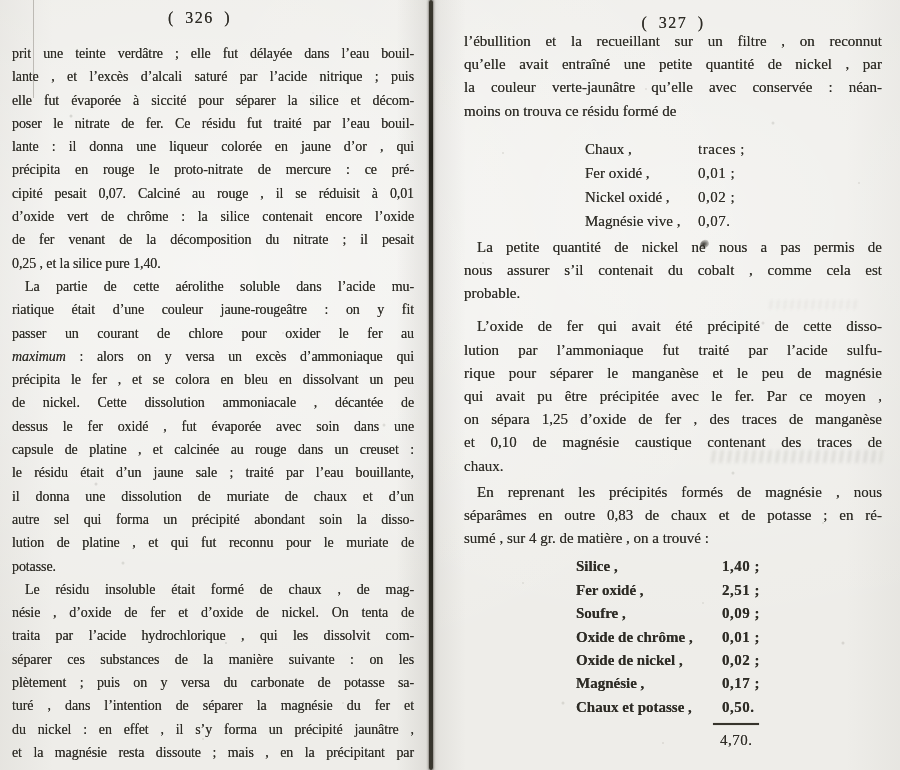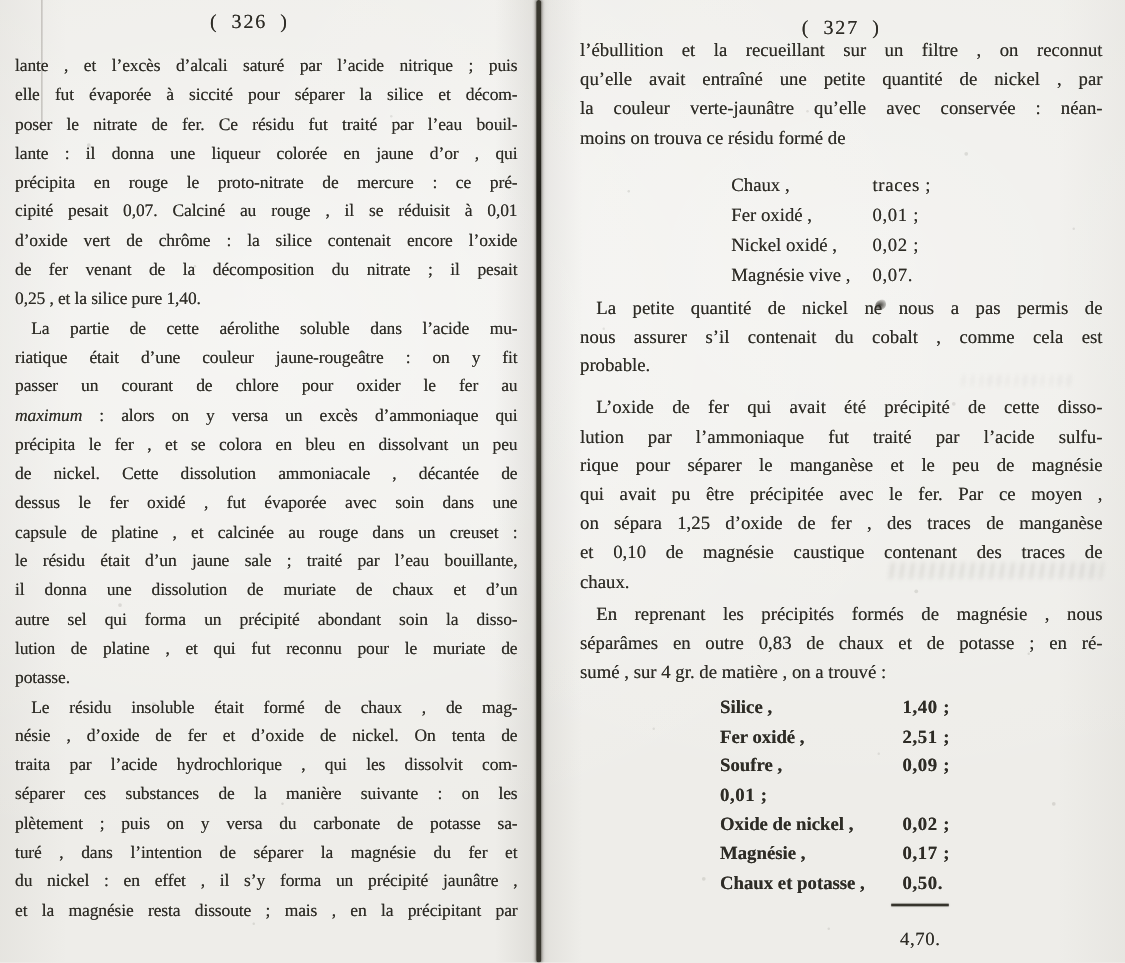--- a/index.html
+++ b/index.html
@@ -105,6 +105,7 @@
 
 <div class="col" id="col-left">
   <div>
+    <div class="ln">prit une teinte verdâtre ; elle fut délayée dans l’eau bouil-</div>
     <div class="ln">lante , et l’excès d’alcali saturé par l’acide nitrique ; puis</div>
     <div class="ln">elle fut évaporée à siccité pour séparer la silice et décom-</div>
     <div class="ln">poser le nitrate de fer. Ce résidu fut traité par l’eau bouil-</div>

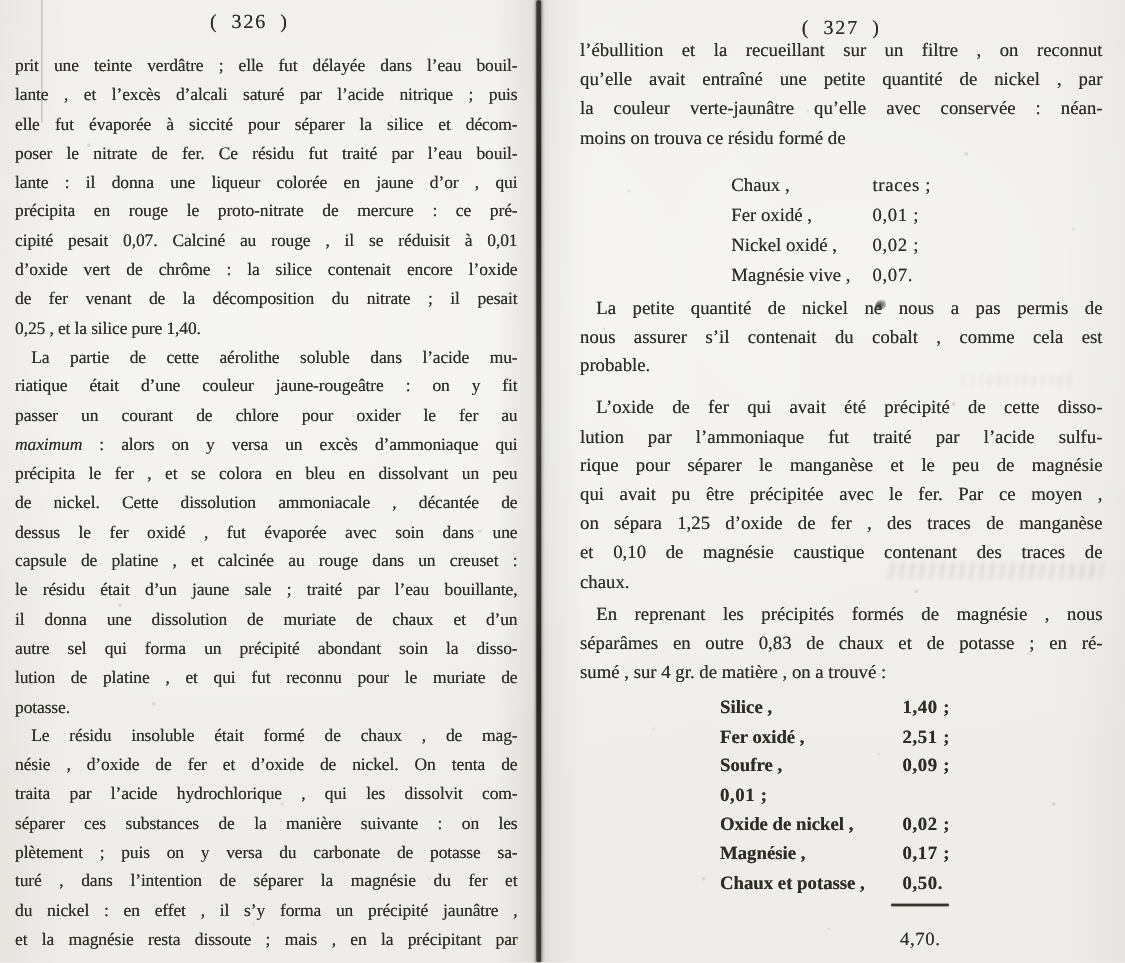--- a/index.html
+++ b/index.html
@@ -201,6 +201,7 @@
       <span class="tvalue">0,09 ;</span>
     </div>
     <div class="trow">
+      <span class="tlabel">Oxide de chrôme ,</span>
       <span class="tvalue">0,01 ;</span>
     </div>
     <div class="trow">

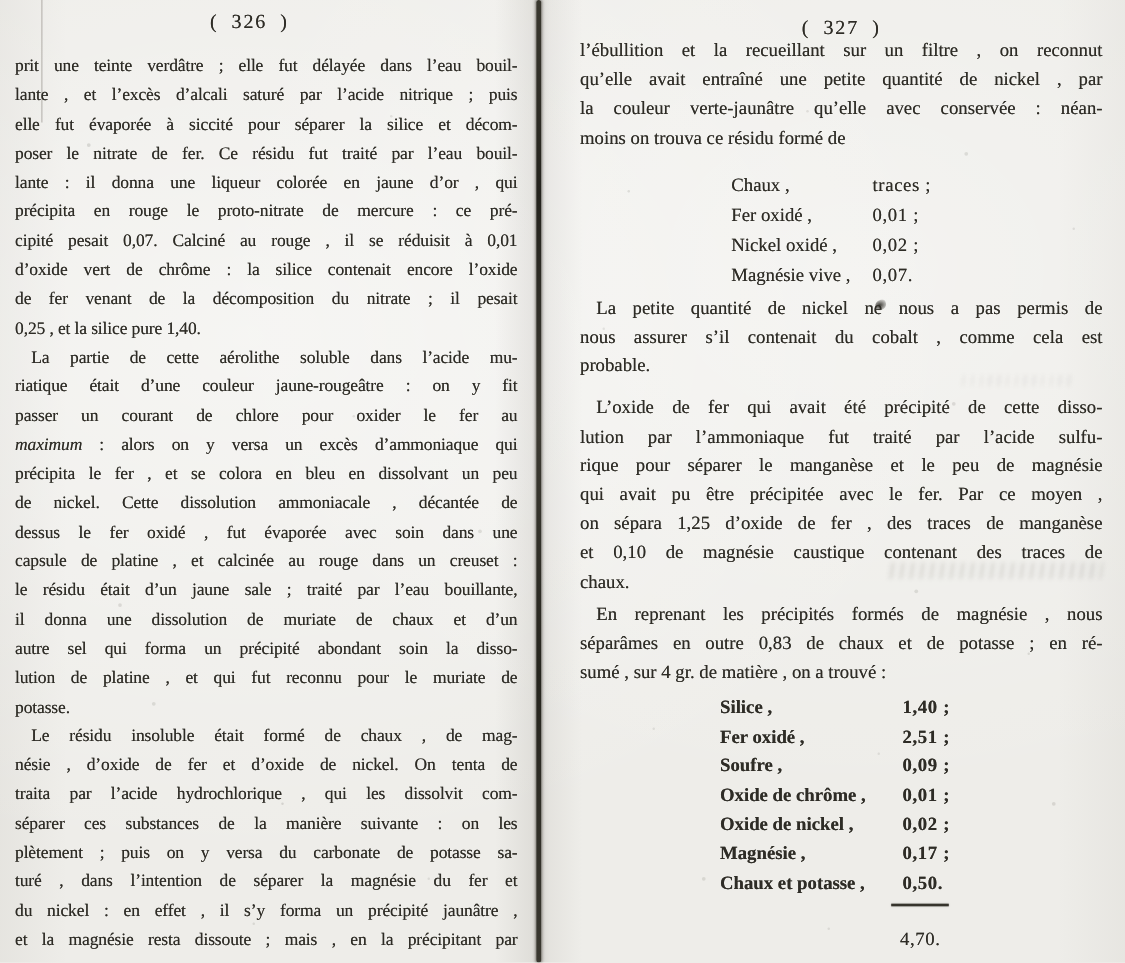--- a/index.html
+++ b/index.html
@@ -70,7 +70,7 @@
   .trow .tvalue{letter-spacing:0.5px;}
   .mt3{margin-top:3px;} .mt10{margin-top:10px;}
   .sum-rule{margin-top:4px;margin-left:249px;width:46px;height:2px;background:#36342c;box-shadow:0 0 1px rgba(54,52,44,0.6);}
-  .sum-total{margin-top:16px;padding-left:256px;line-height:22px;letter-spacing:0.5px;}
+  .sum-total{margin-top:4px;padding-left:256px;line-height:22px;letter-spacing:0.5px;}
   .ink-blot{
     position:absolute;left:700px;top:240px;width:9px;height:8px;
     background:radial-gradient(ellipse at 40% 50%, rgba(40,38,32,0.9), rgba(40,38,32,0.25) 70%, rgba(40,38,32,0) 100%);

